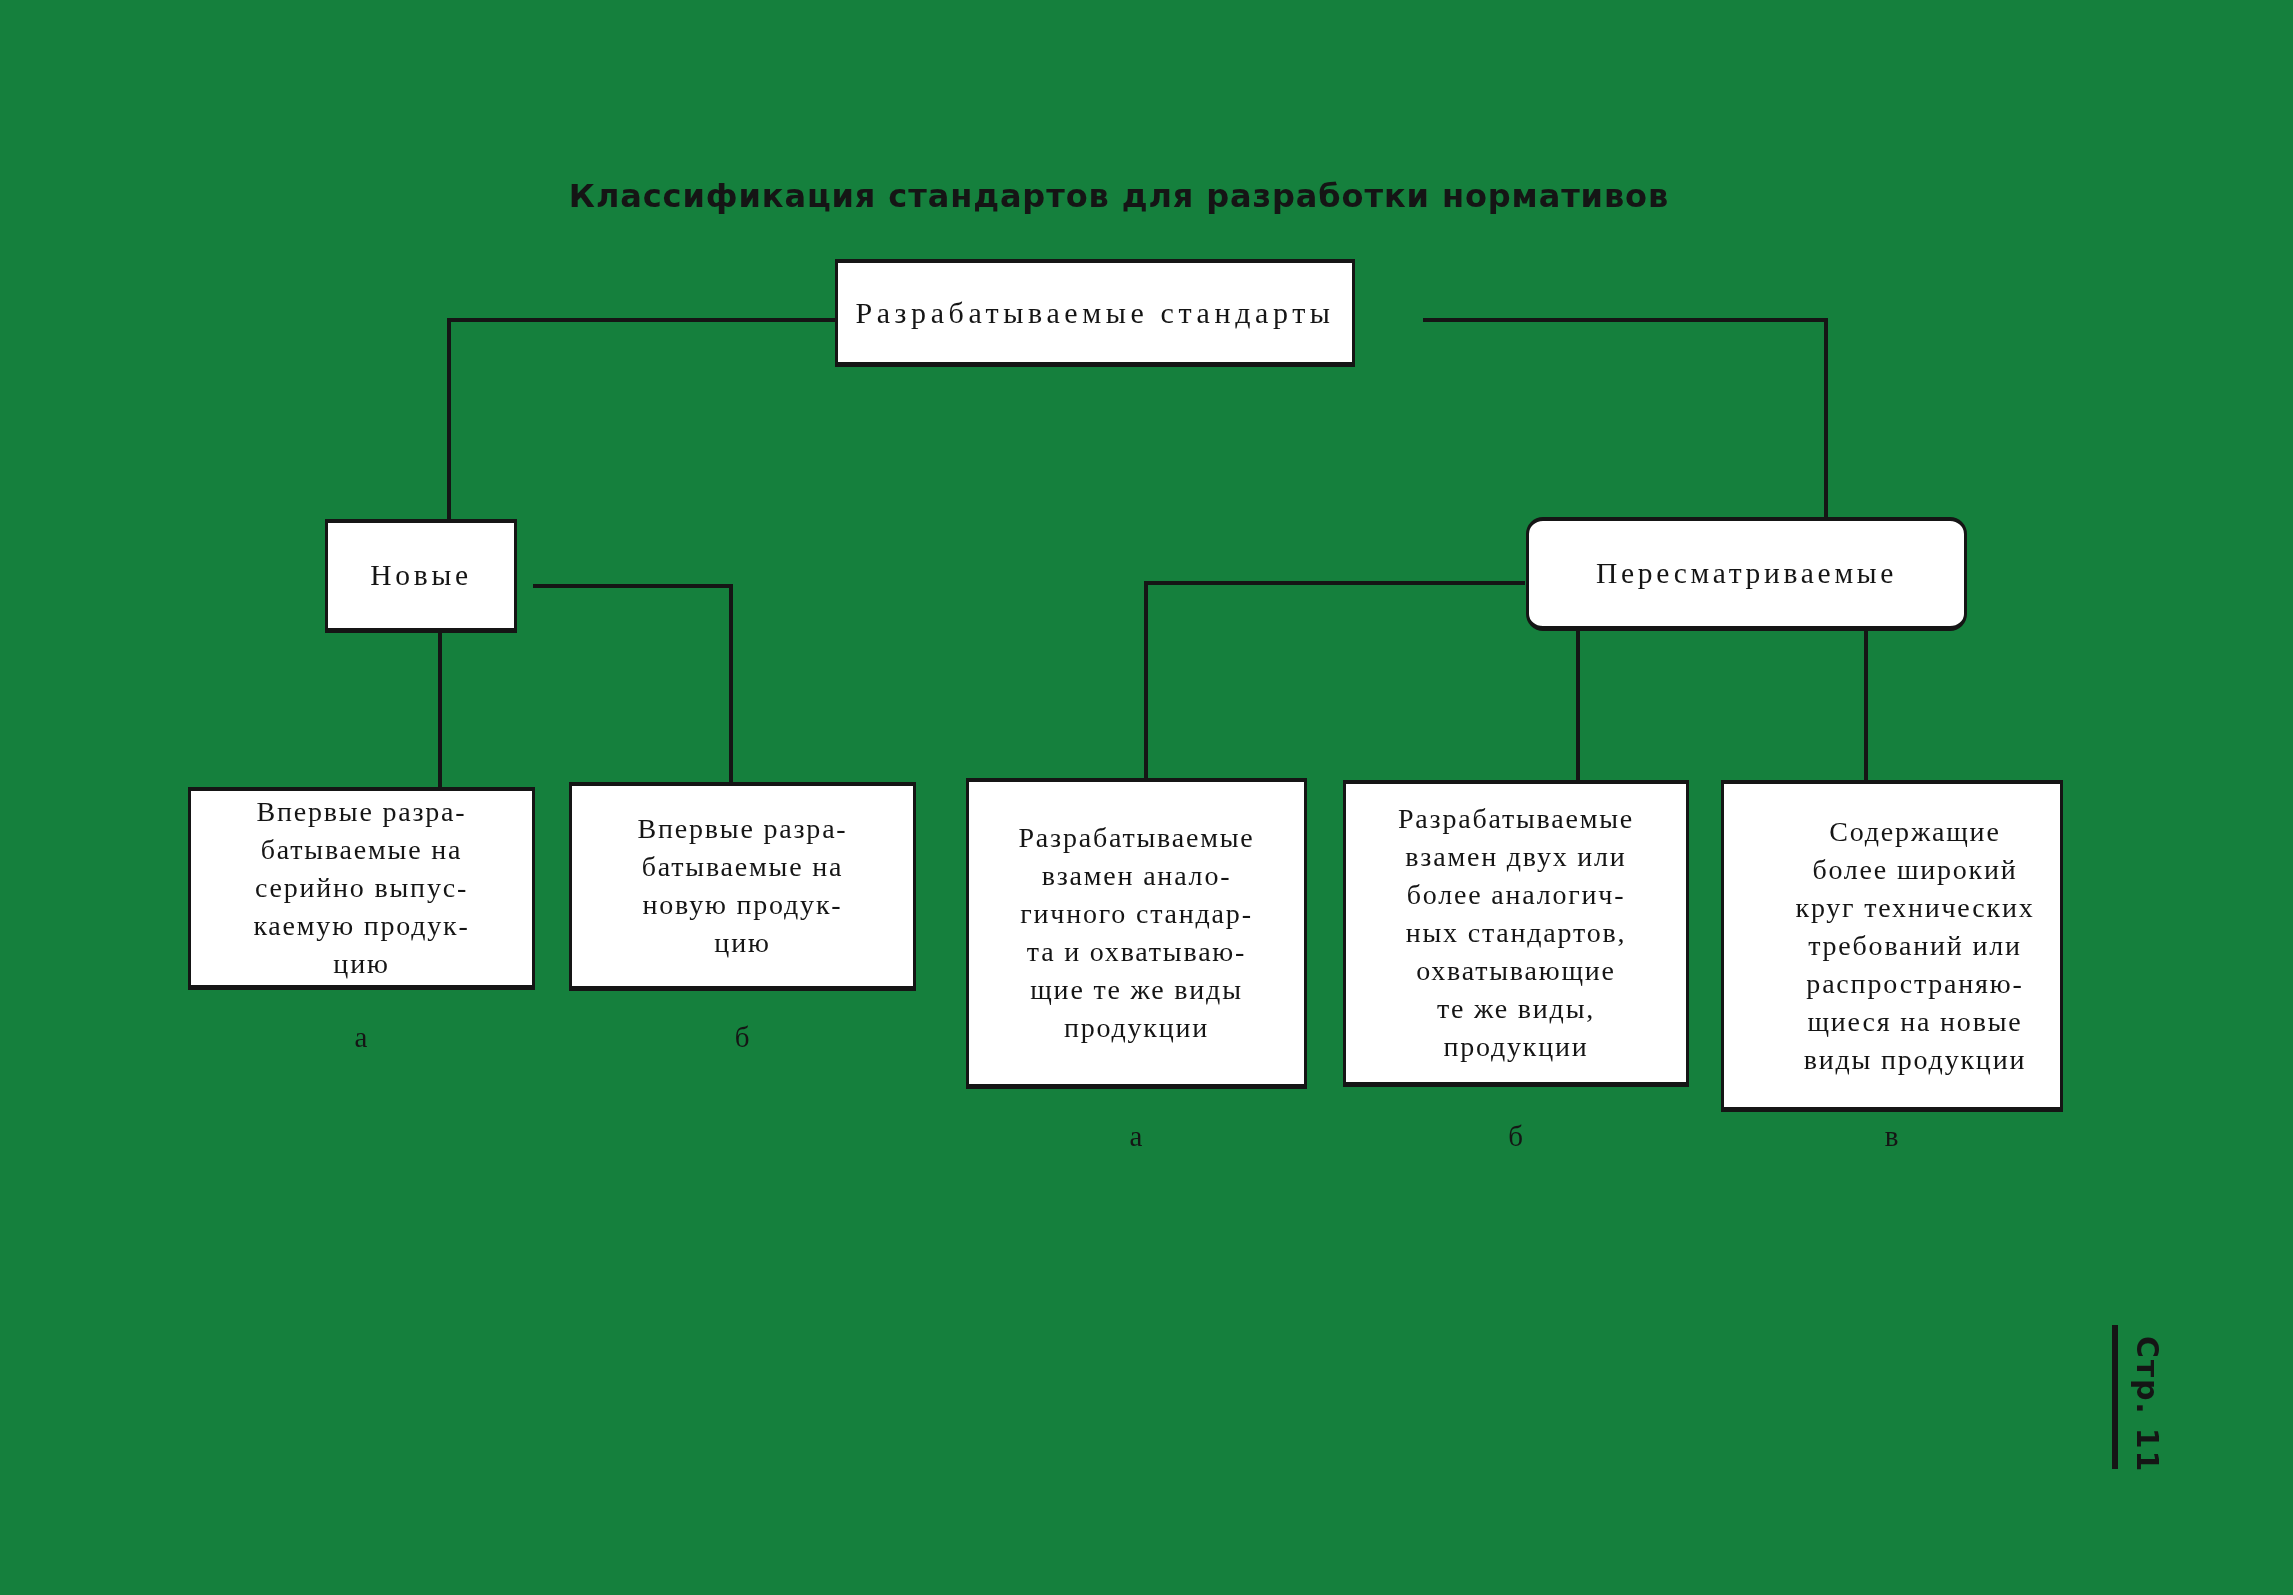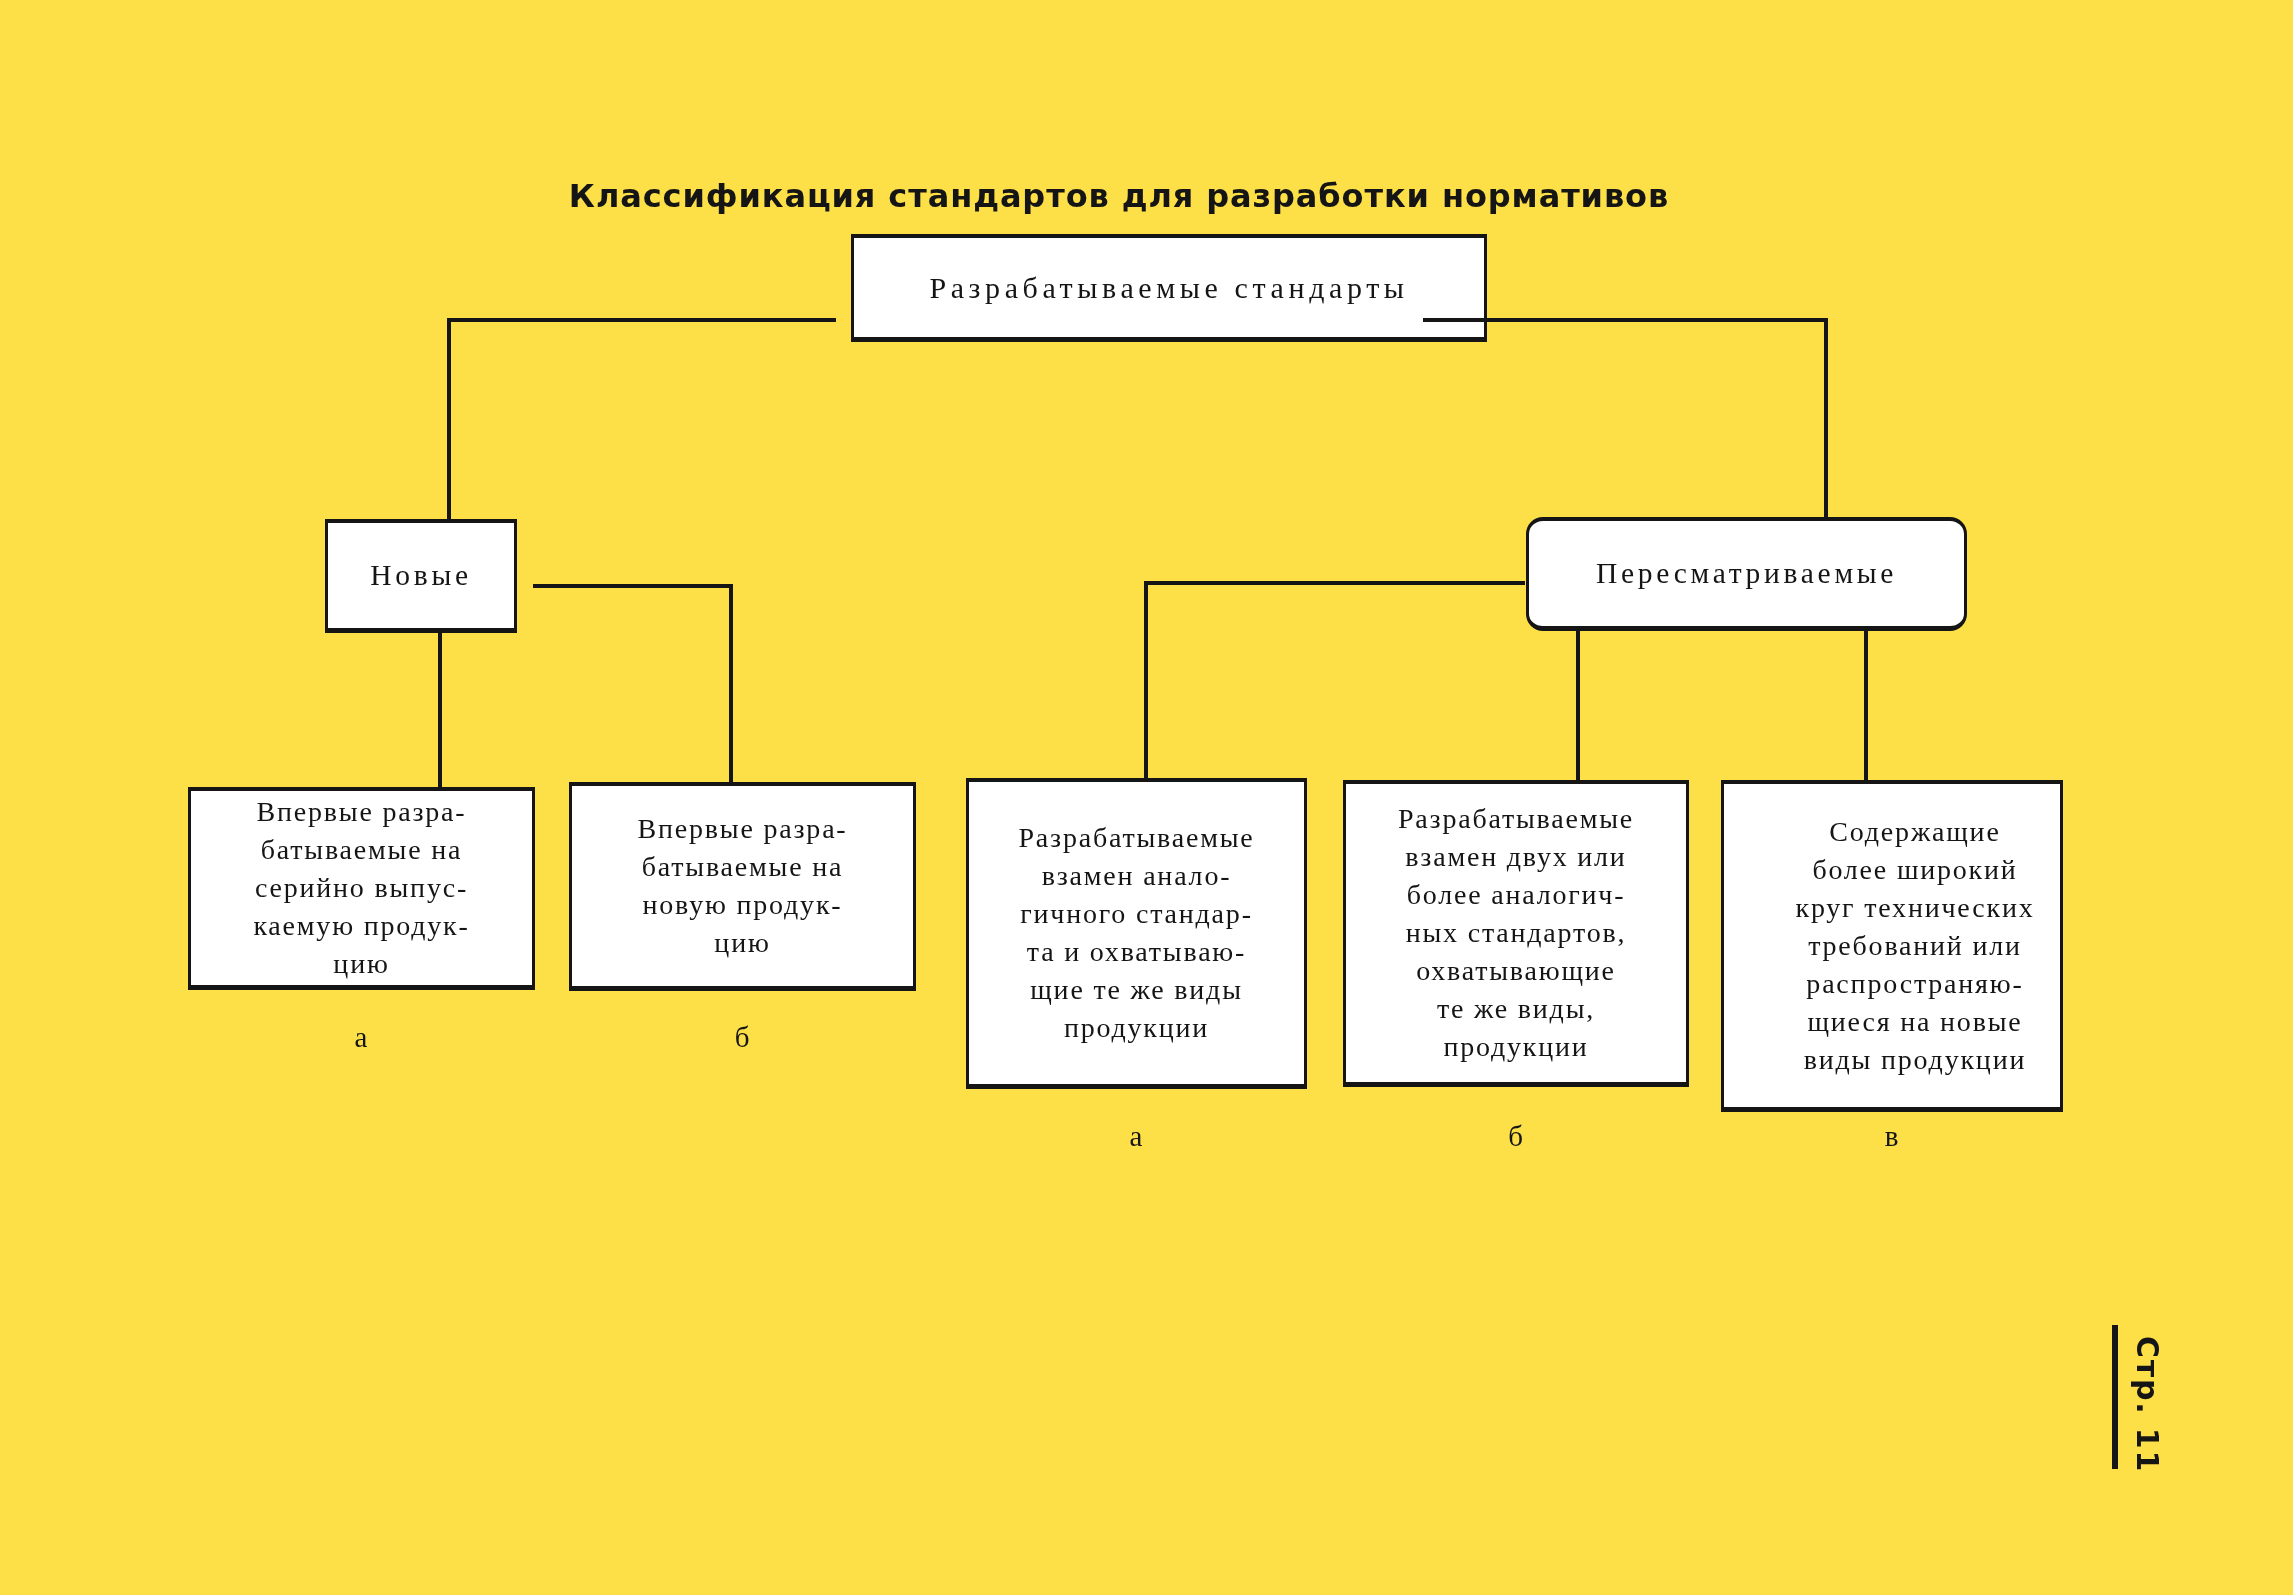--- a/index.html
+++ b/index.html
@@ -11,7 +11,7 @@
     position: relative;
     width: 2293px;
     height: 1596px;
-    background: #fde047;
+    background: #15803d;
     color: #151515;
     font-family: "Liberation Serif", serif;
     overflow: hidden;

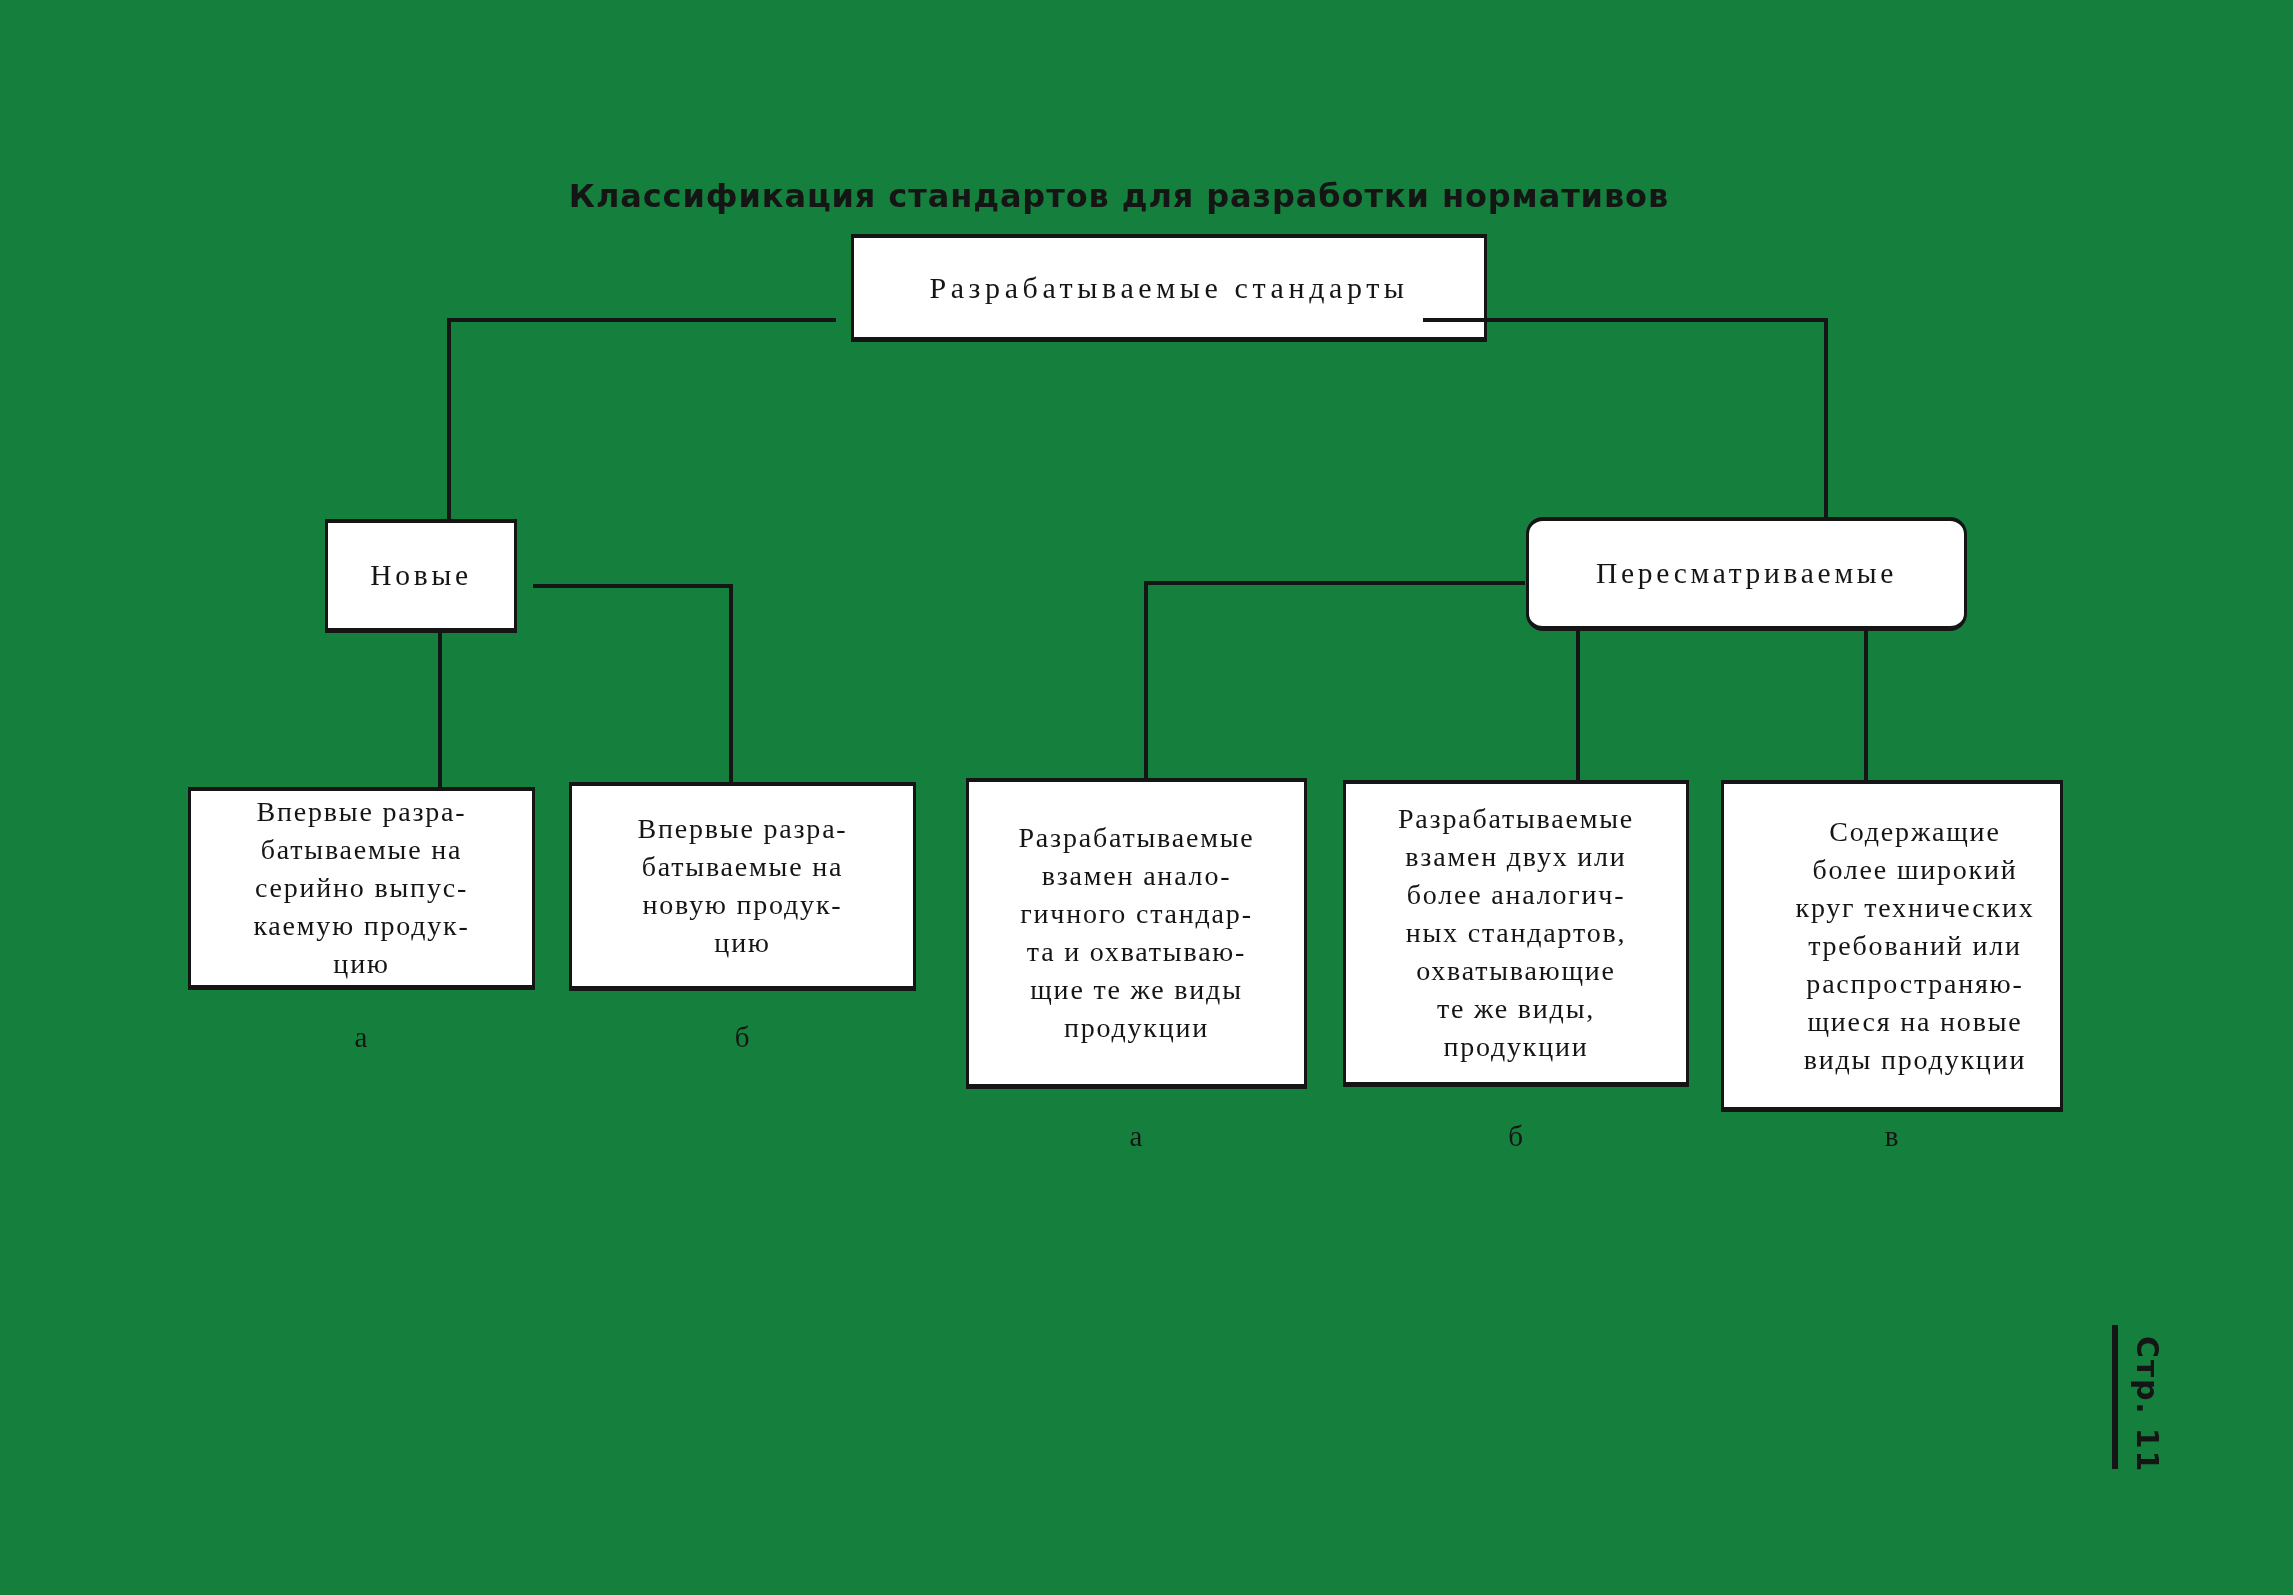--- a/index.html
+++ b/index.html
@@ -93,7 +93,7 @@
 
   <div class="title">Классификация стандартов для разработки нормативов</div>
 
-  <div class="box" style="left:835px; top:234px; width:636px; height:108px;margin-left:16px;">
+  <div class="box" style="left:835px; top:259px; width:520px; height:108px;">
     <span class="node-label">Разрабатываемые стандарты</span>
   </div>
 

